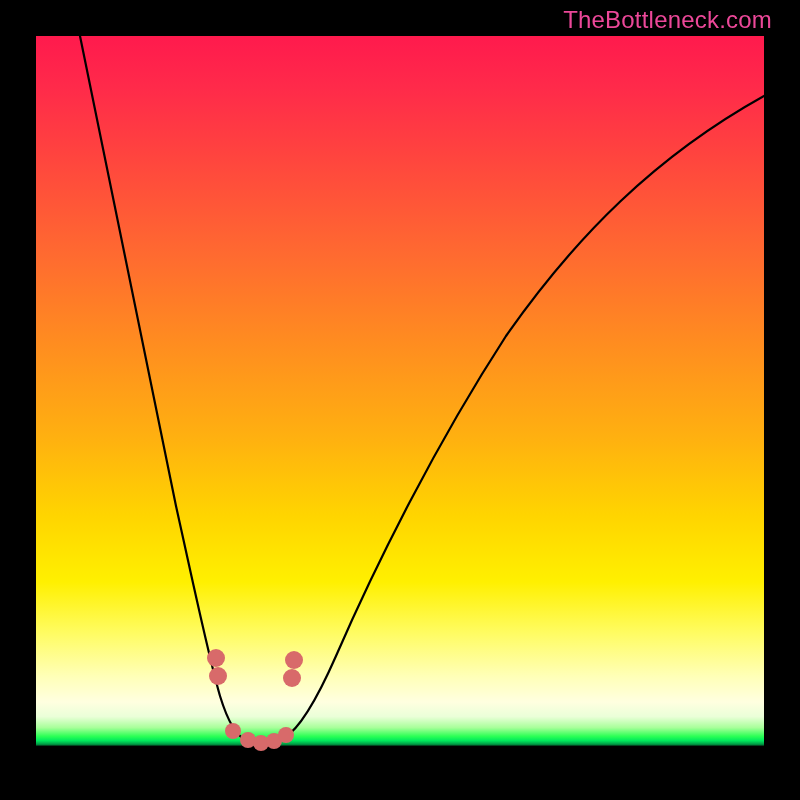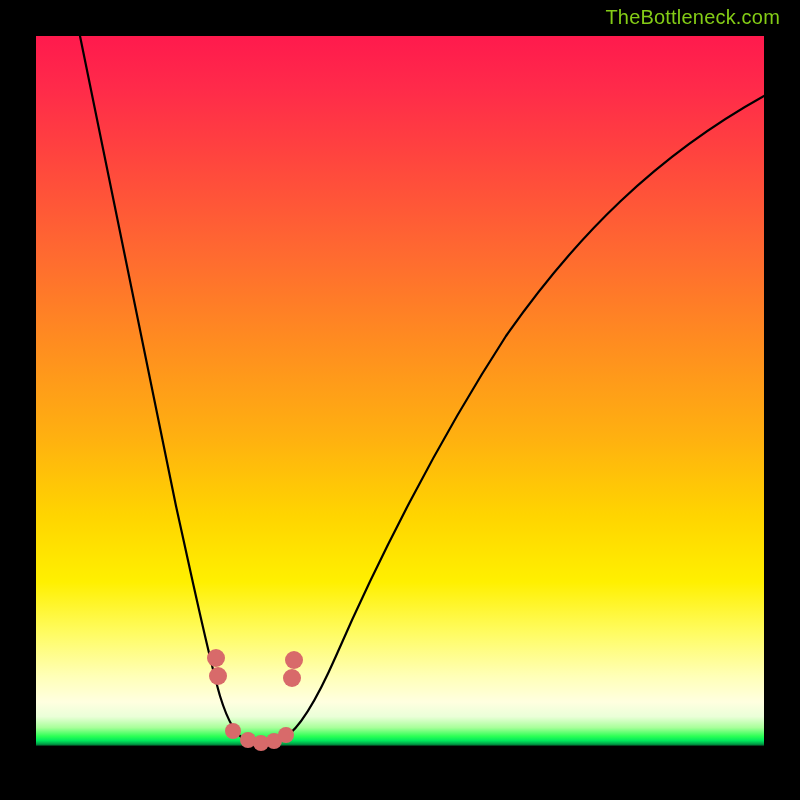--- a/index.html
+++ b/index.html
@@ -49,9 +49,9 @@
   .watermark {
     position: absolute;
     top: 6px;
-    right: 20px;
-    color: #84cc16;
-    font-size: 20px;
+    right: 28px;
+    color: #ec4899;
+    font-size: 24px;
     letter-spacing: 0.2px;
     font-weight: 500;
     user-select: none;

